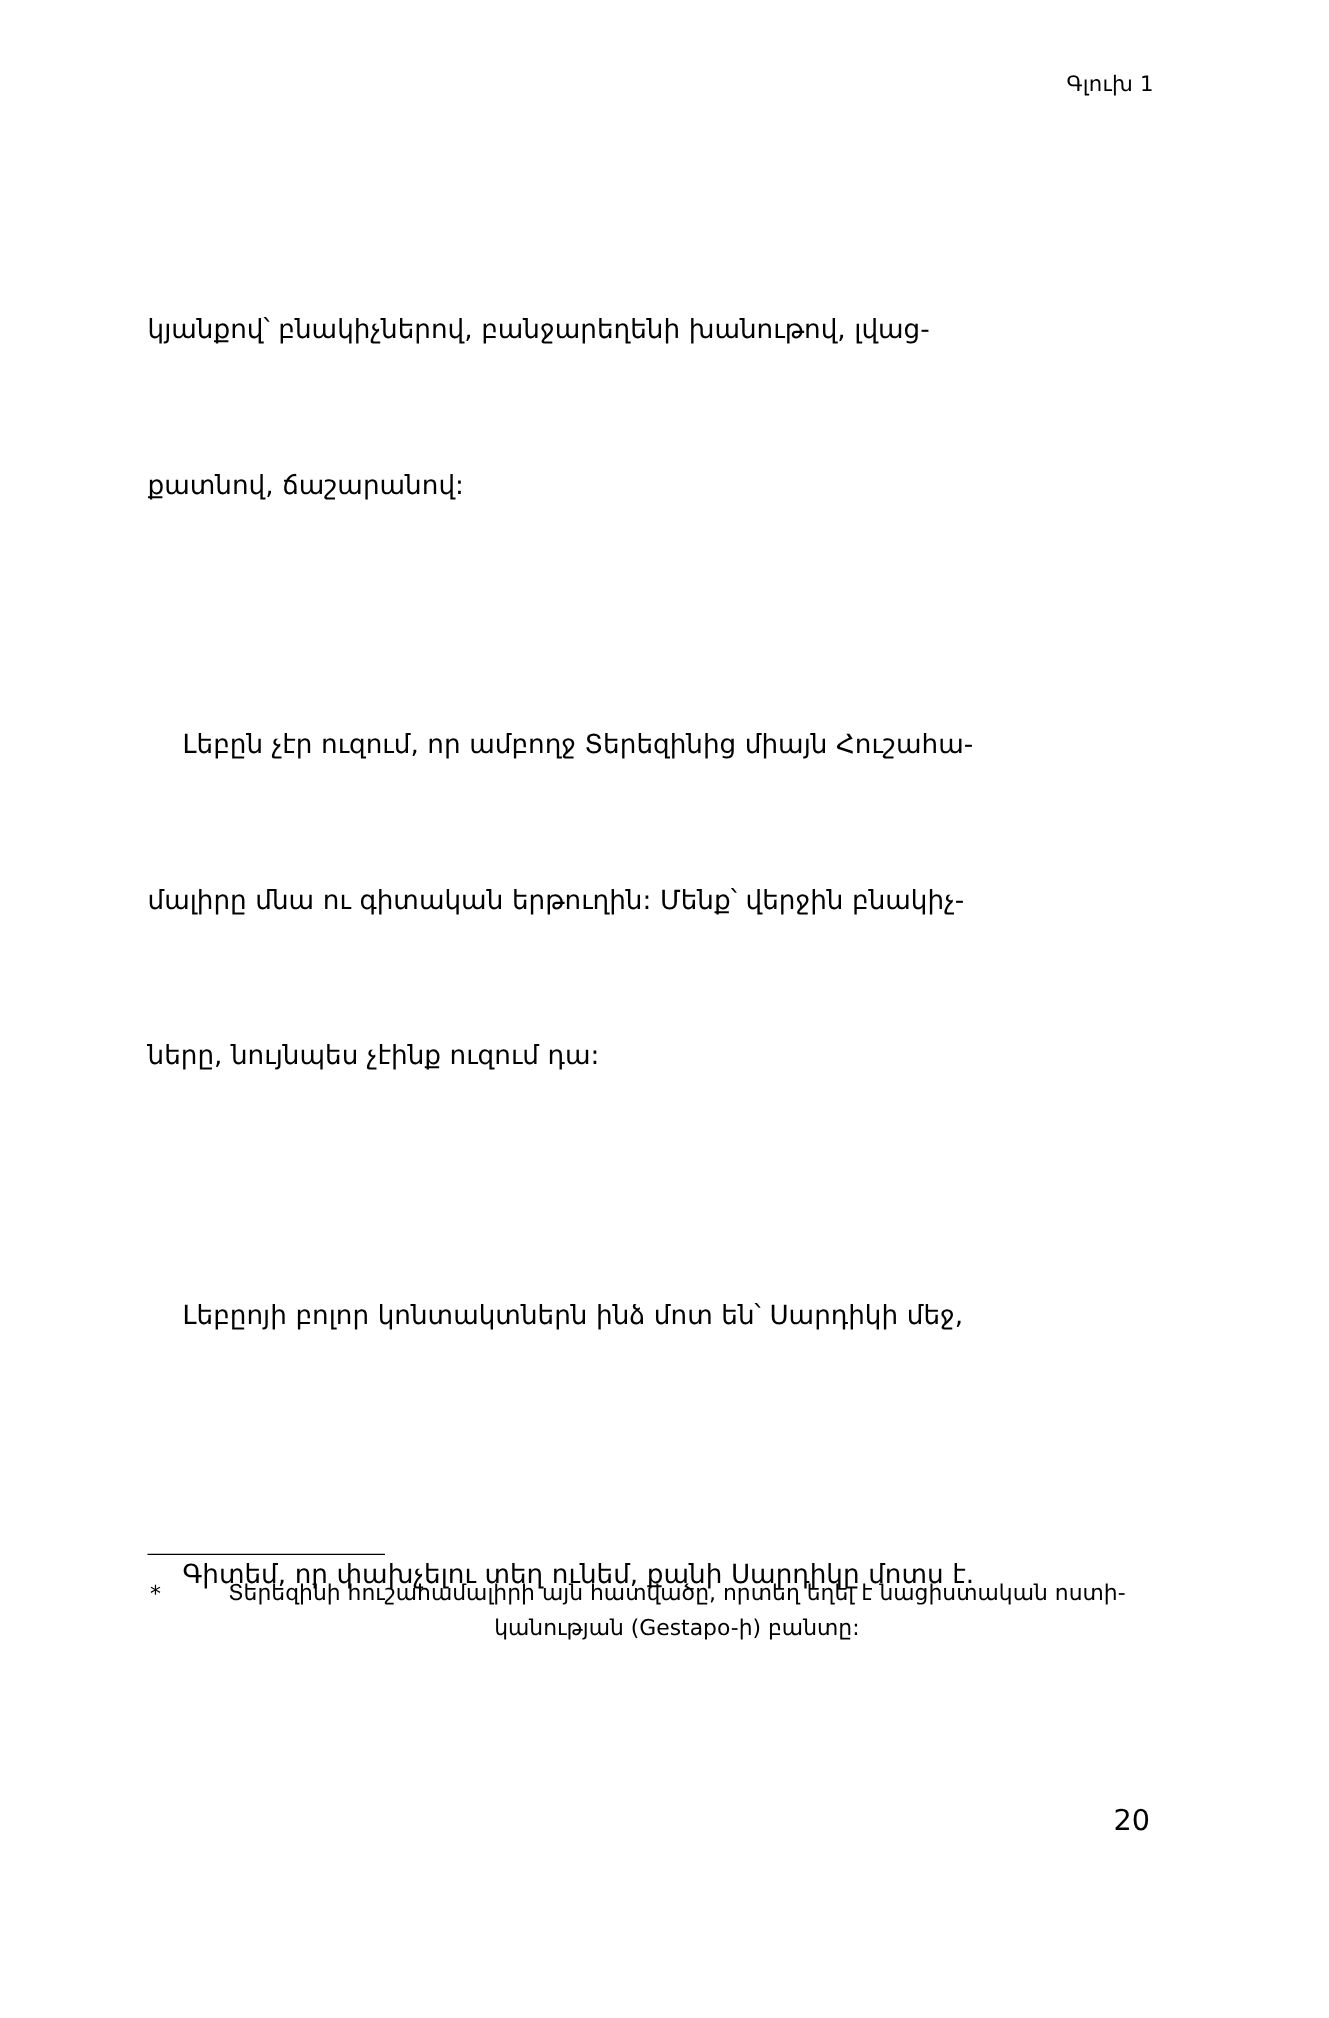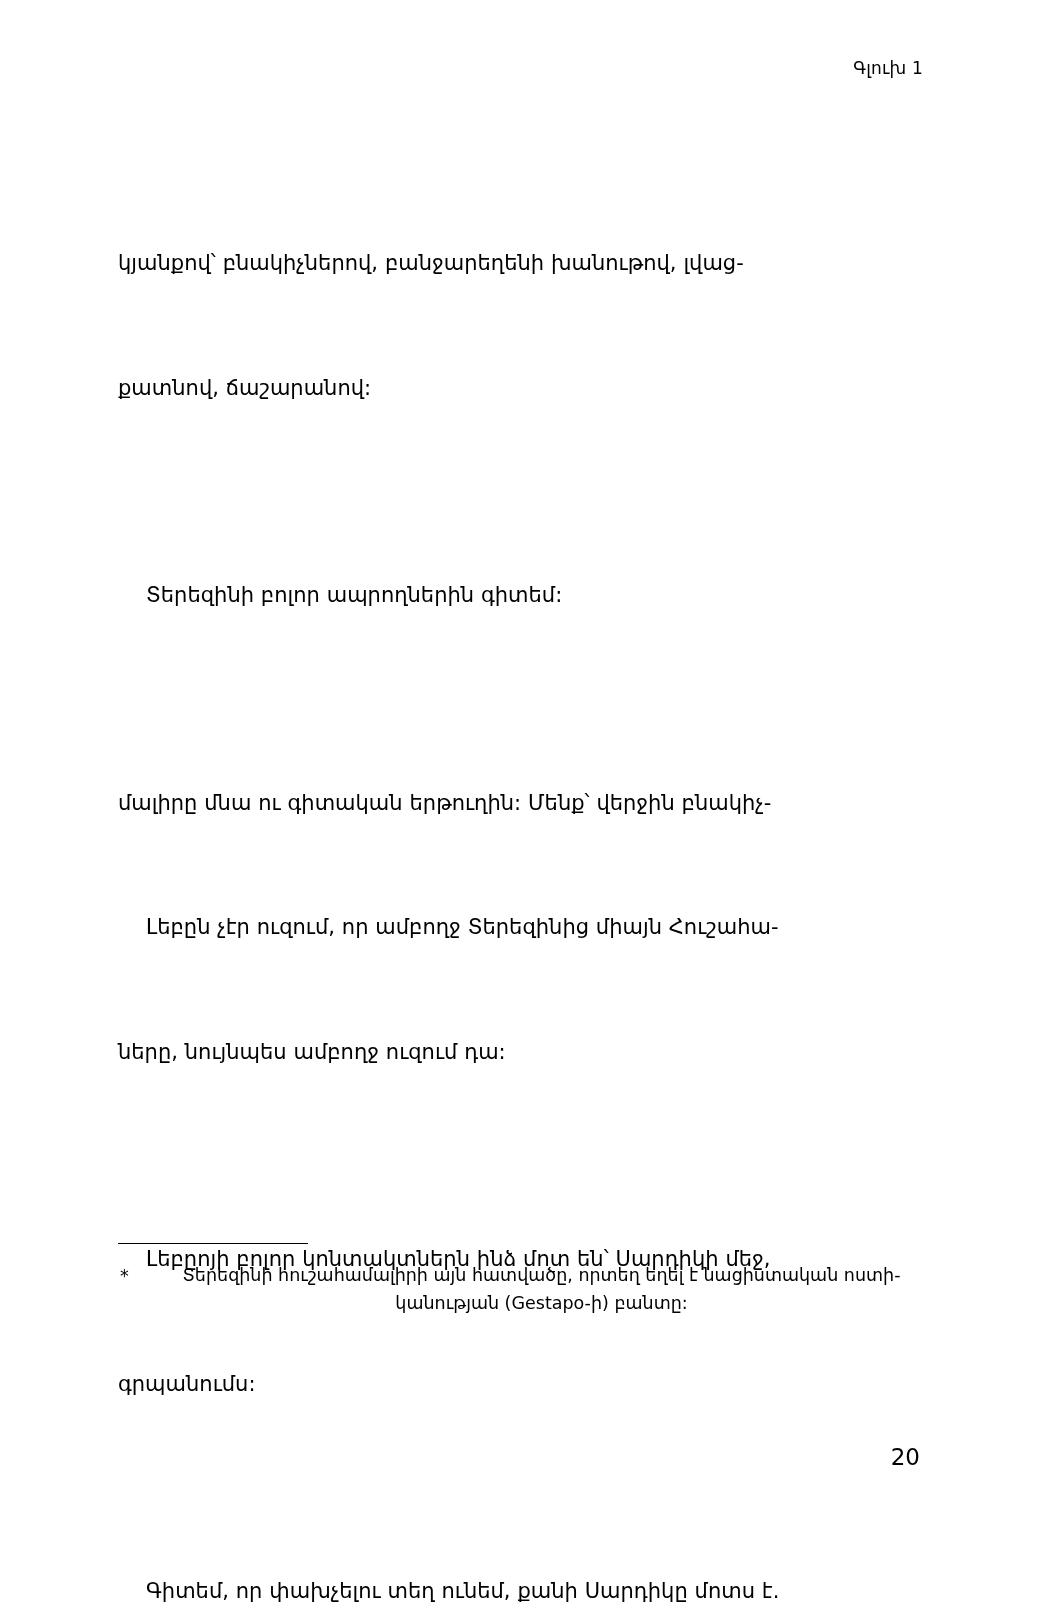--- a/index.html
+++ b/index.html
@@ -114,9 +114,6 @@
       <span class="line">քատնով, ճաշարանով:</span>
     </p>
 
-    <p class="para">
-      <span class="line indented">Տերեզինի բոլոր ապրողներին գիտեմ:</span>
-    </p>
 
     <p class="para">
       <span class="line">մալիրը մնա ու գիտական երթուղին: Մենք՝ վերջին բնակիչ-</span>

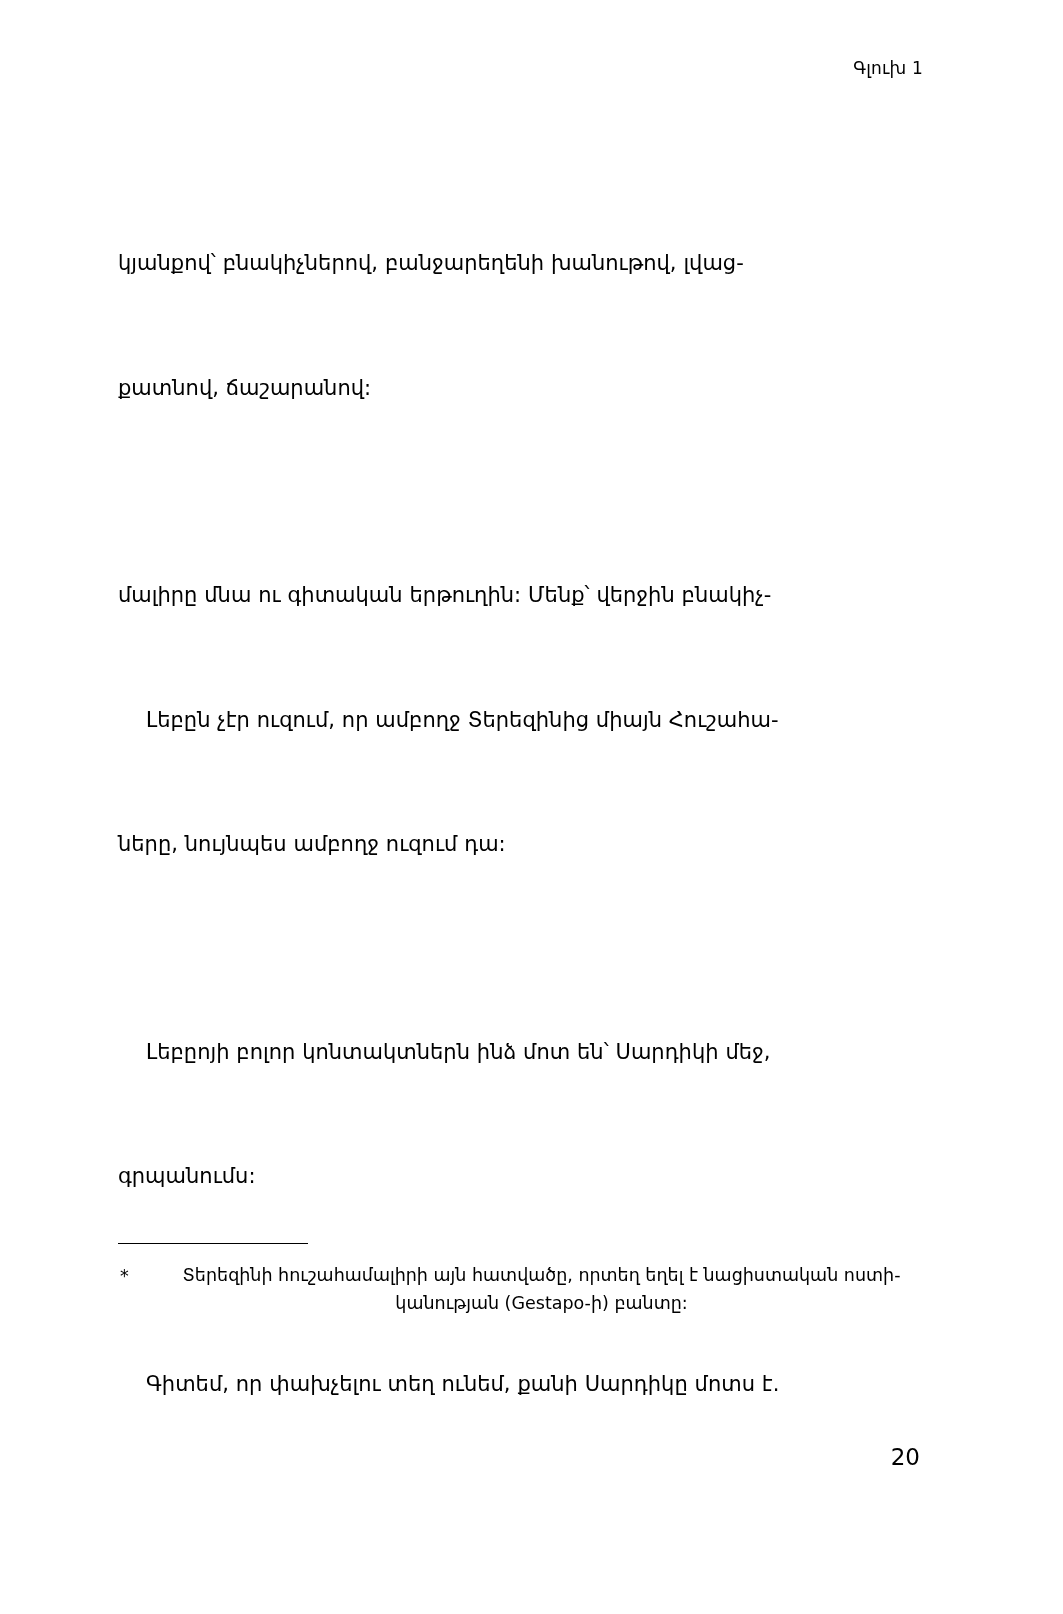--- a/index.html
+++ b/index.html
@@ -116,8 +116,8 @@
 
 
     <p class="para">
+      <span class="line indented">Լեբըն չէր ուզում, որ ամբողջ Տերեզինից միայն Հուշահա-</span>
       <span class="line">մալիրը մնա ու գիտական երթուղին: Մենք՝ վերջին բնակիչ-</span>
-      <span class="line indented">Լեբըն չէր ուզում, որ ամբողջ Տերեզինից միայն Հուշահա-</span>
       <span class="line">ները, նույնպես ամբողջ ուզում դա:</span>
     </p>
 

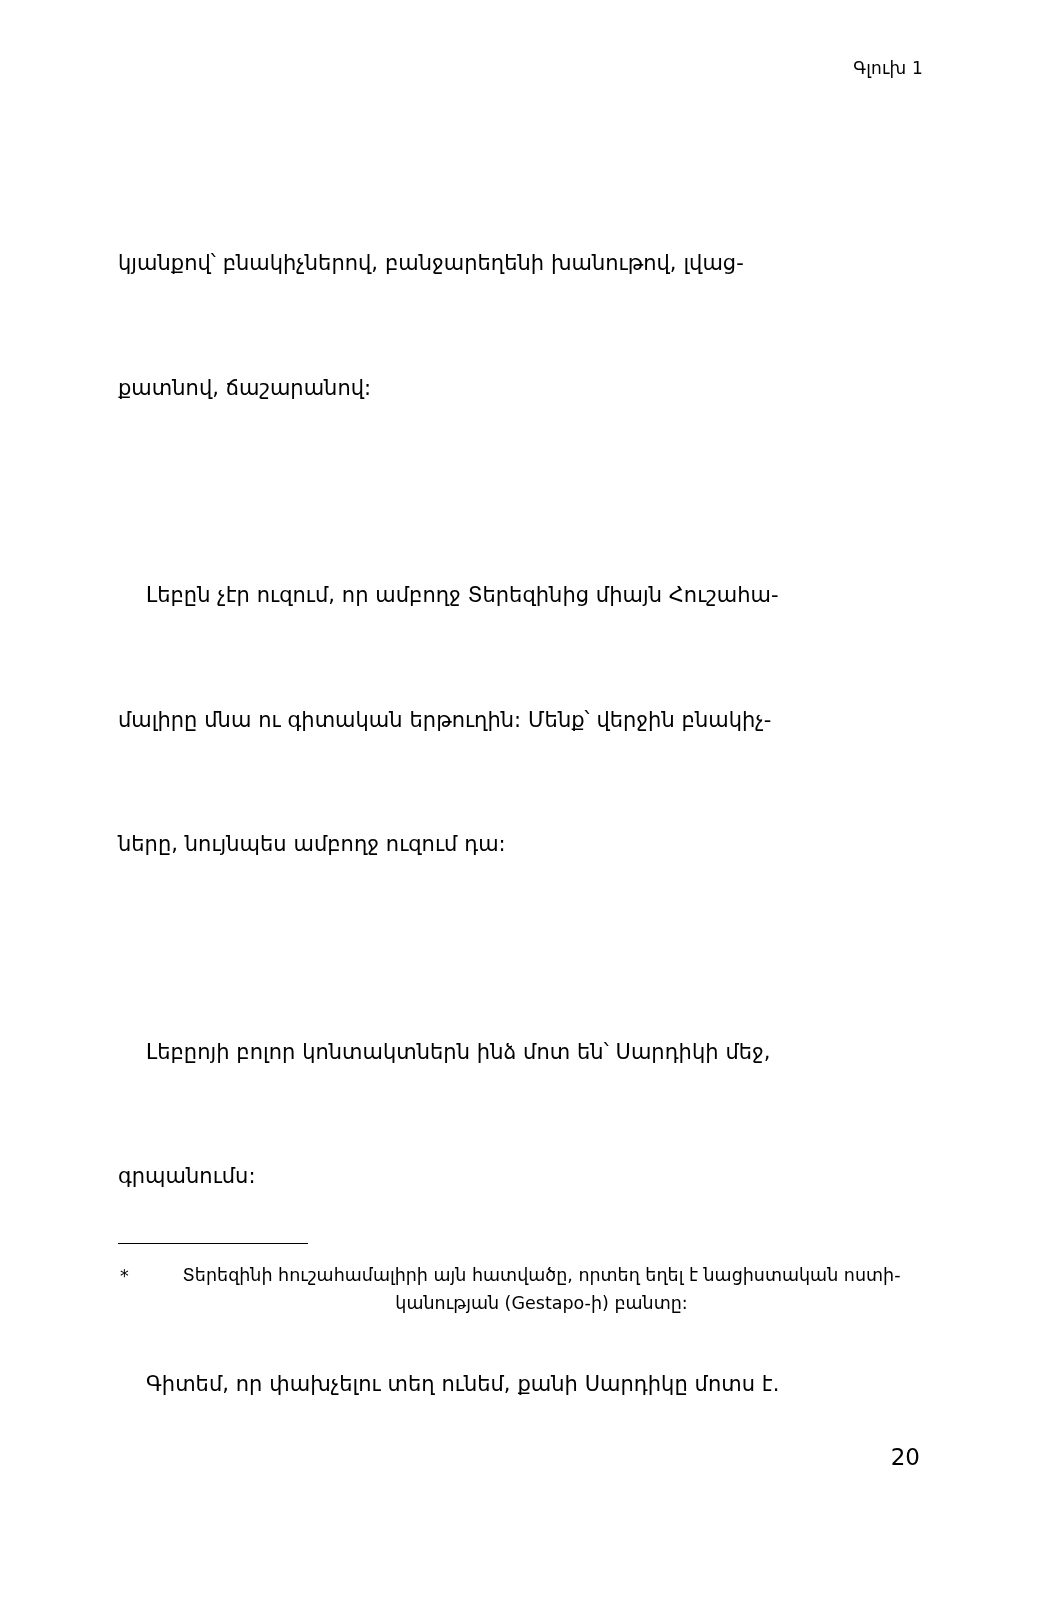--- a/index.html
+++ b/index.html
@@ -118,7 +118,7 @@
     <p class="para">
       <span class="line indented">Լեբըն չէր ուզում, որ ամբողջ Տերեզինից միայն Հուշահա-</span>
       <span class="line">մալիրը մնա ու գիտական երթուղին: Մենք՝ վերջին բնակիչ-</span>
-      <span class="line">ները, նույնպես ամբողջ ուզում դա:</span>
+      <span class="line">ները, նույնպես չէինք ուզում դա:</span>
     </p>
 
     <p class="para">

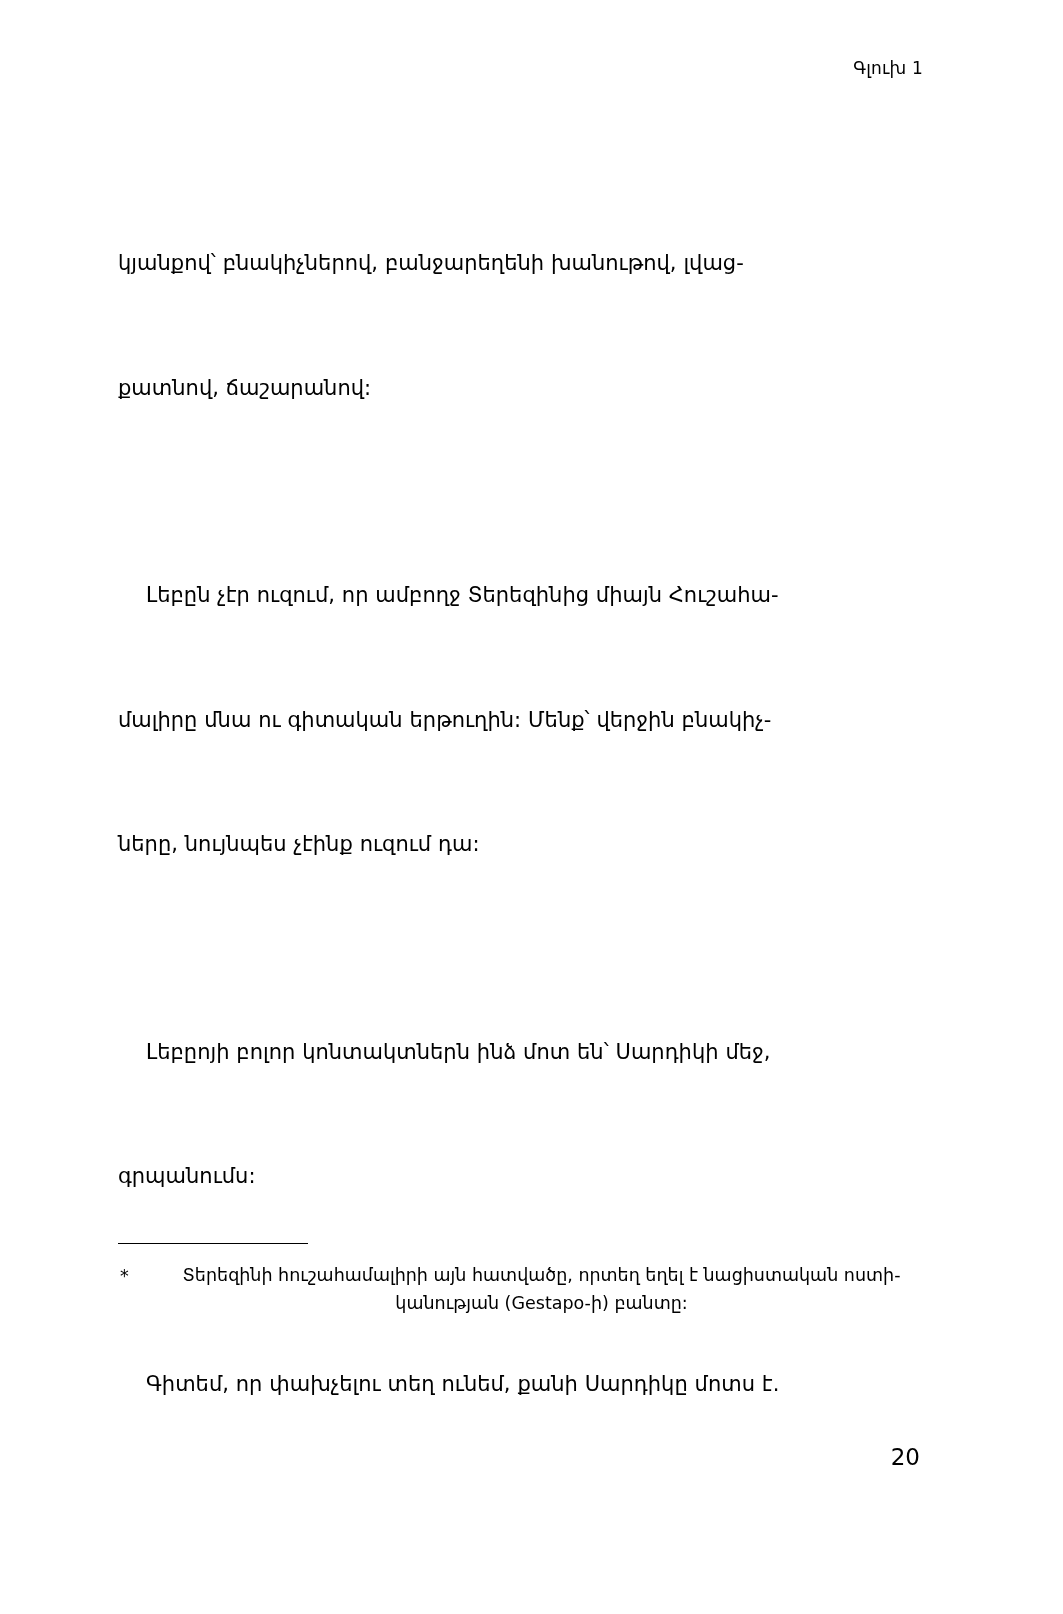--- a/index.html
+++ b/index.html
@@ -123,7 +123,6 @@
 
     <p class="para">
       <span class="line indented">Լեբըոյի բոլոր կոնտակտներն ինձ մոտ են՝ Սարդիկի մեջ,</span>
-      <span class="line">գրպանումս:</span>
     </p>
 
     <p class="para">

